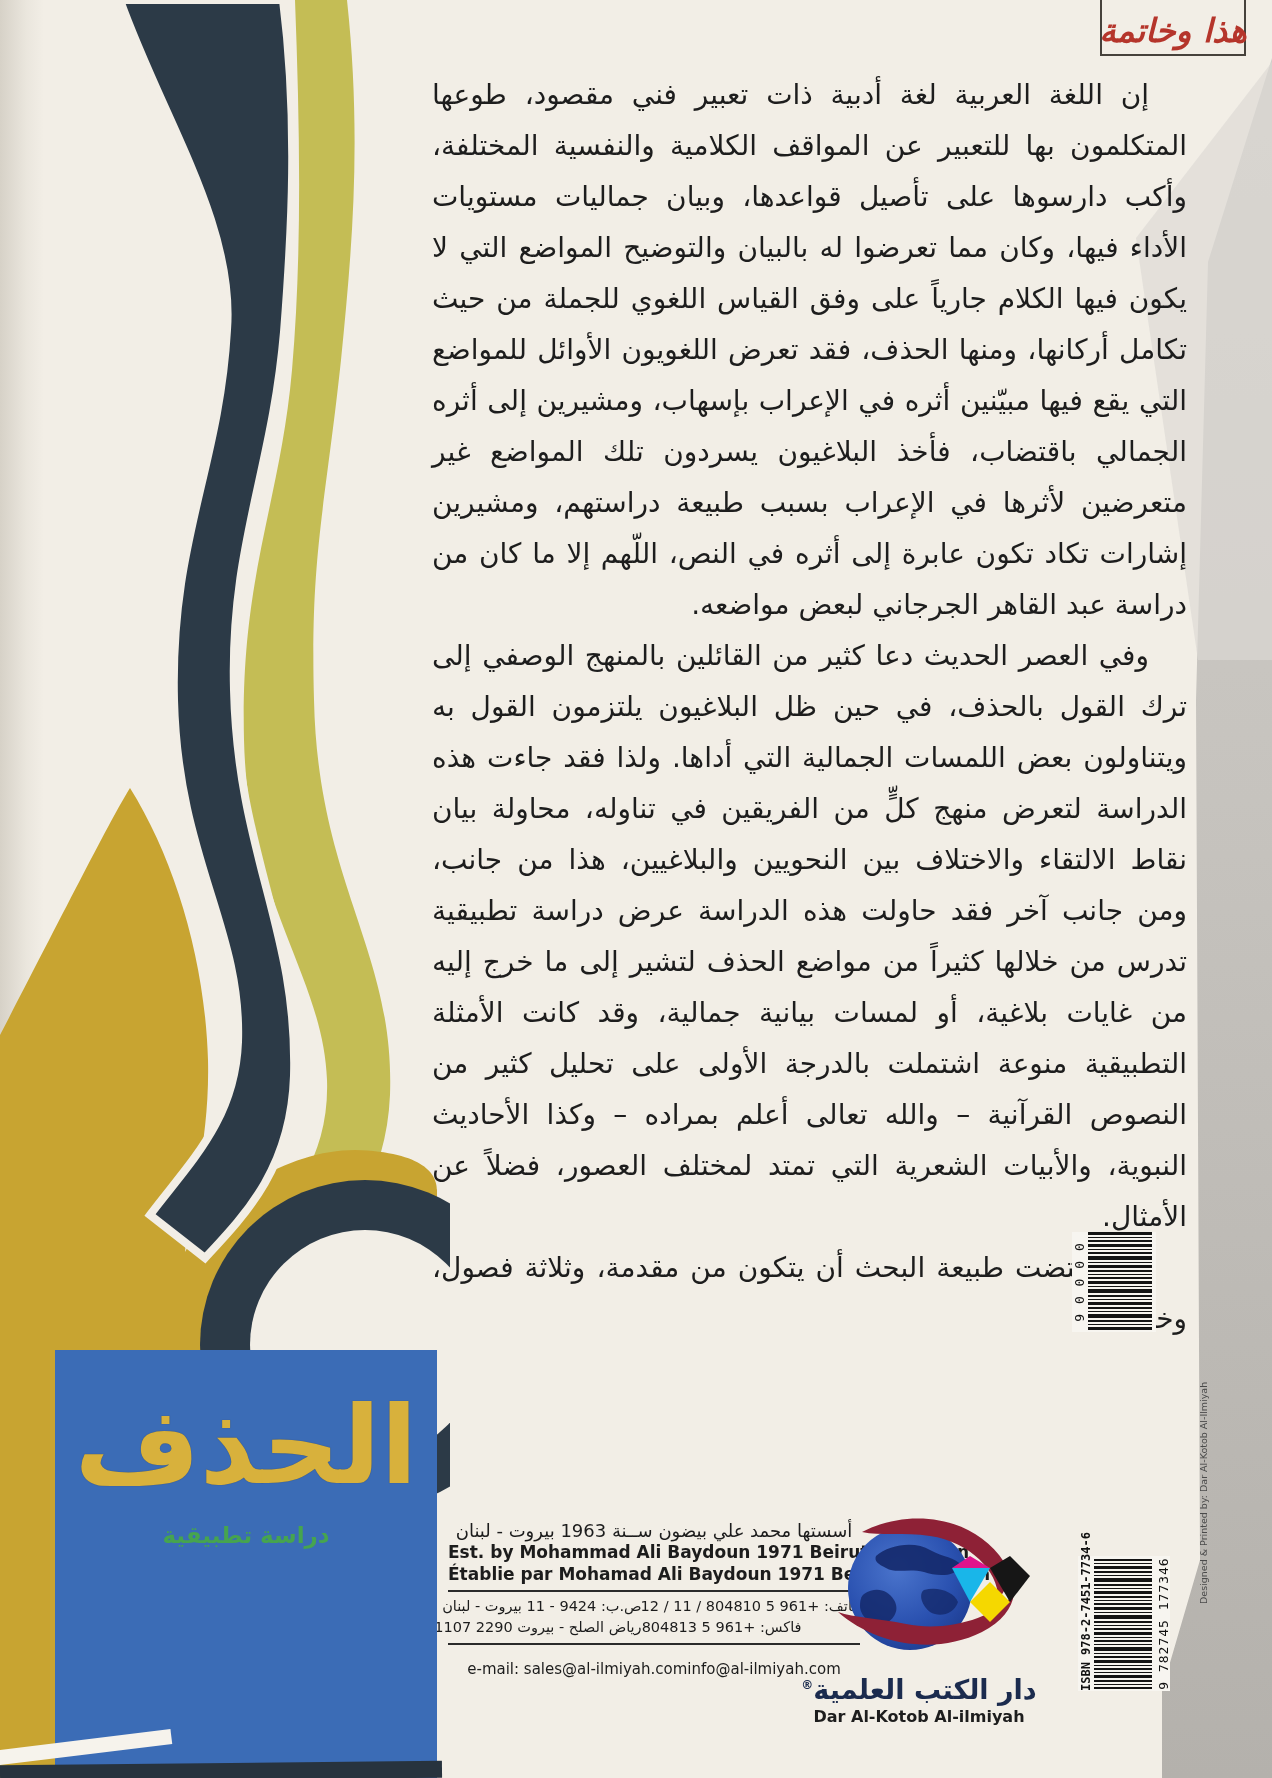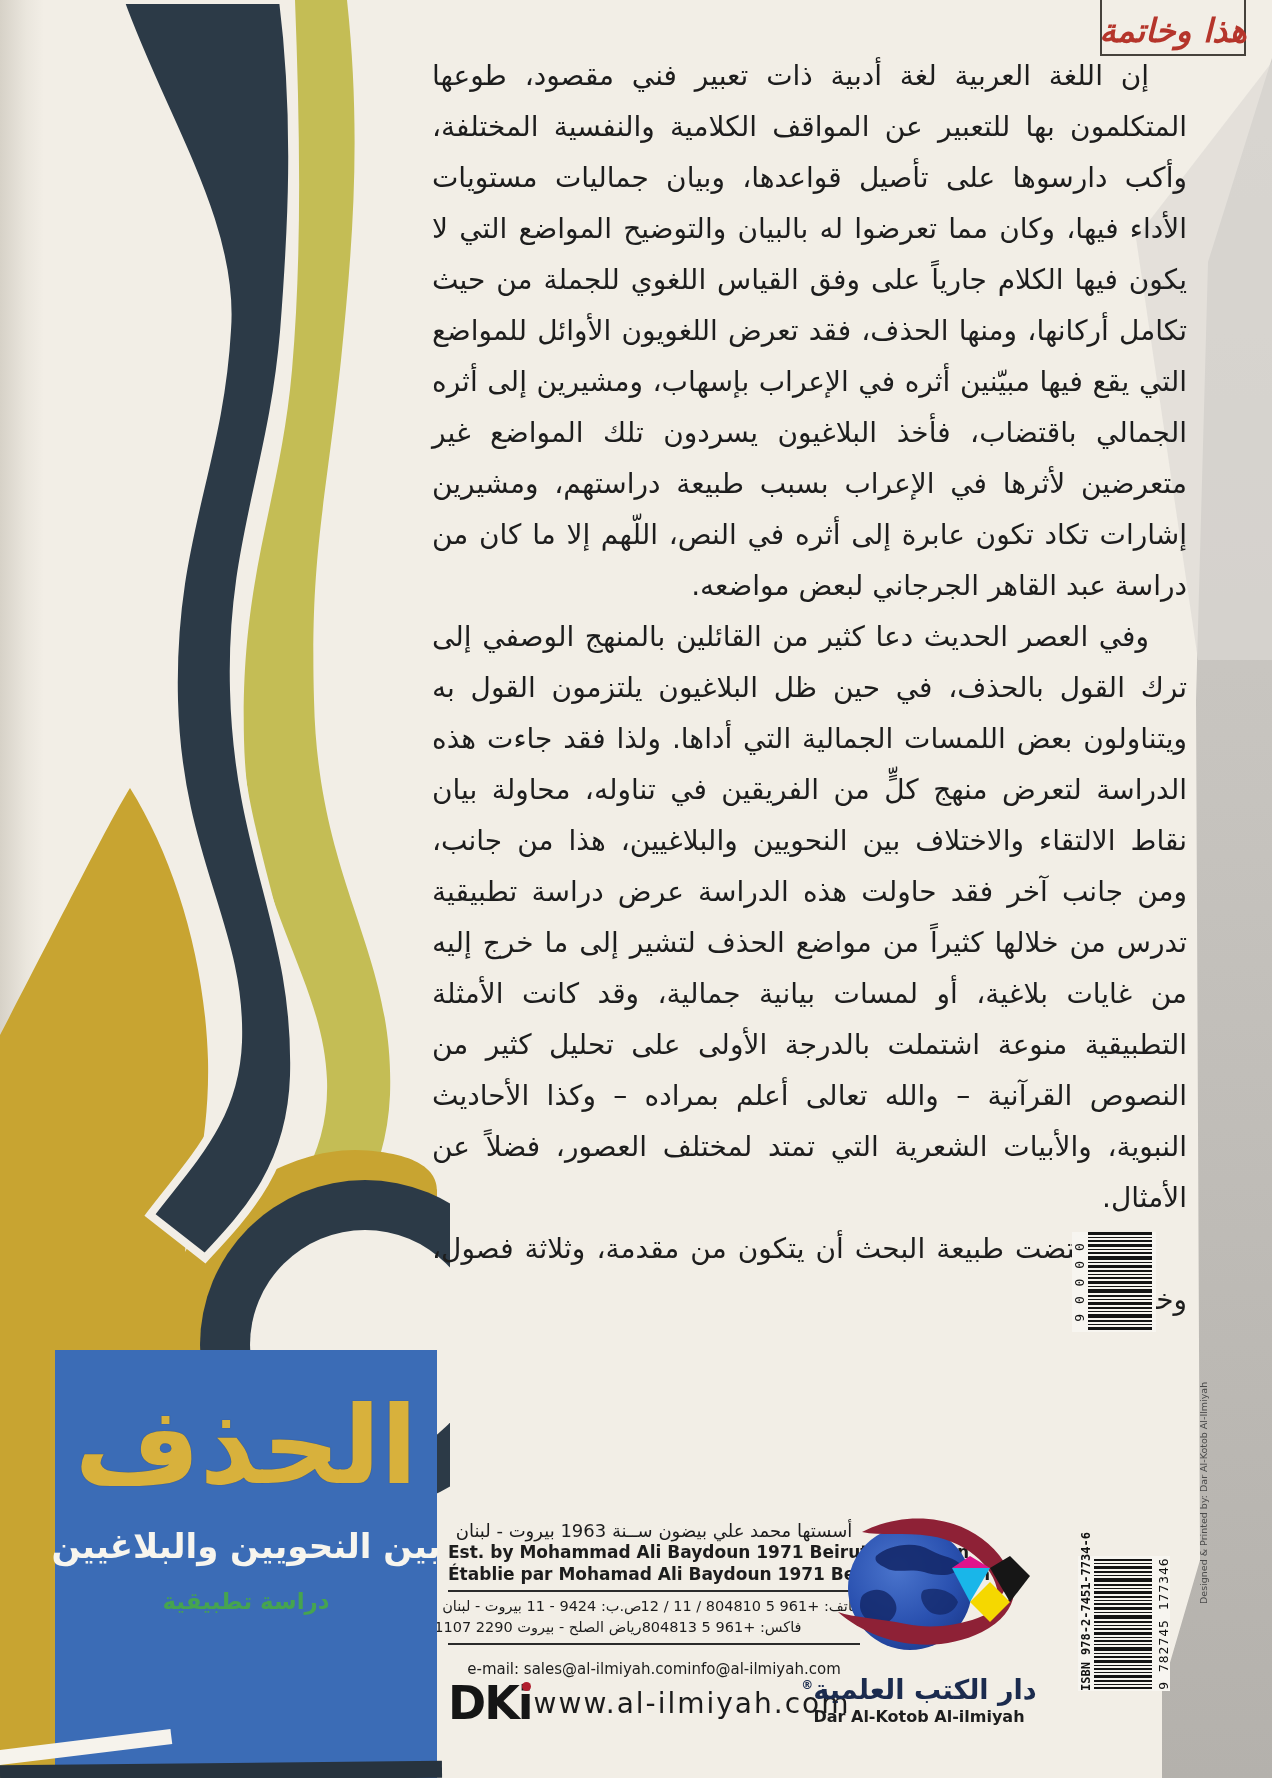--- a/index.html
+++ b/index.html
@@ -24,7 +24,7 @@
     border:2px solid #46423c;display:flex;align-items:flex-end;justify-content:center;padding-bottom:4px;box-sizing:border-box;}
   .frame-label{color:#b5352b;font-size:33px;font-weight:bold;font-style:italic;white-space:nowrap;}
   
-  .about{position:absolute;left:432px;top:50px;width:755px;z-index:3;
+  .about{position:absolute;left:432px;top:69px;width:755px;z-index:3;
     direction:rtl;text-align:justify;color:#1d1d1d;font-size:28px;line-height:51px;}
   .about p{margin:0;text-indent:38px;}
   

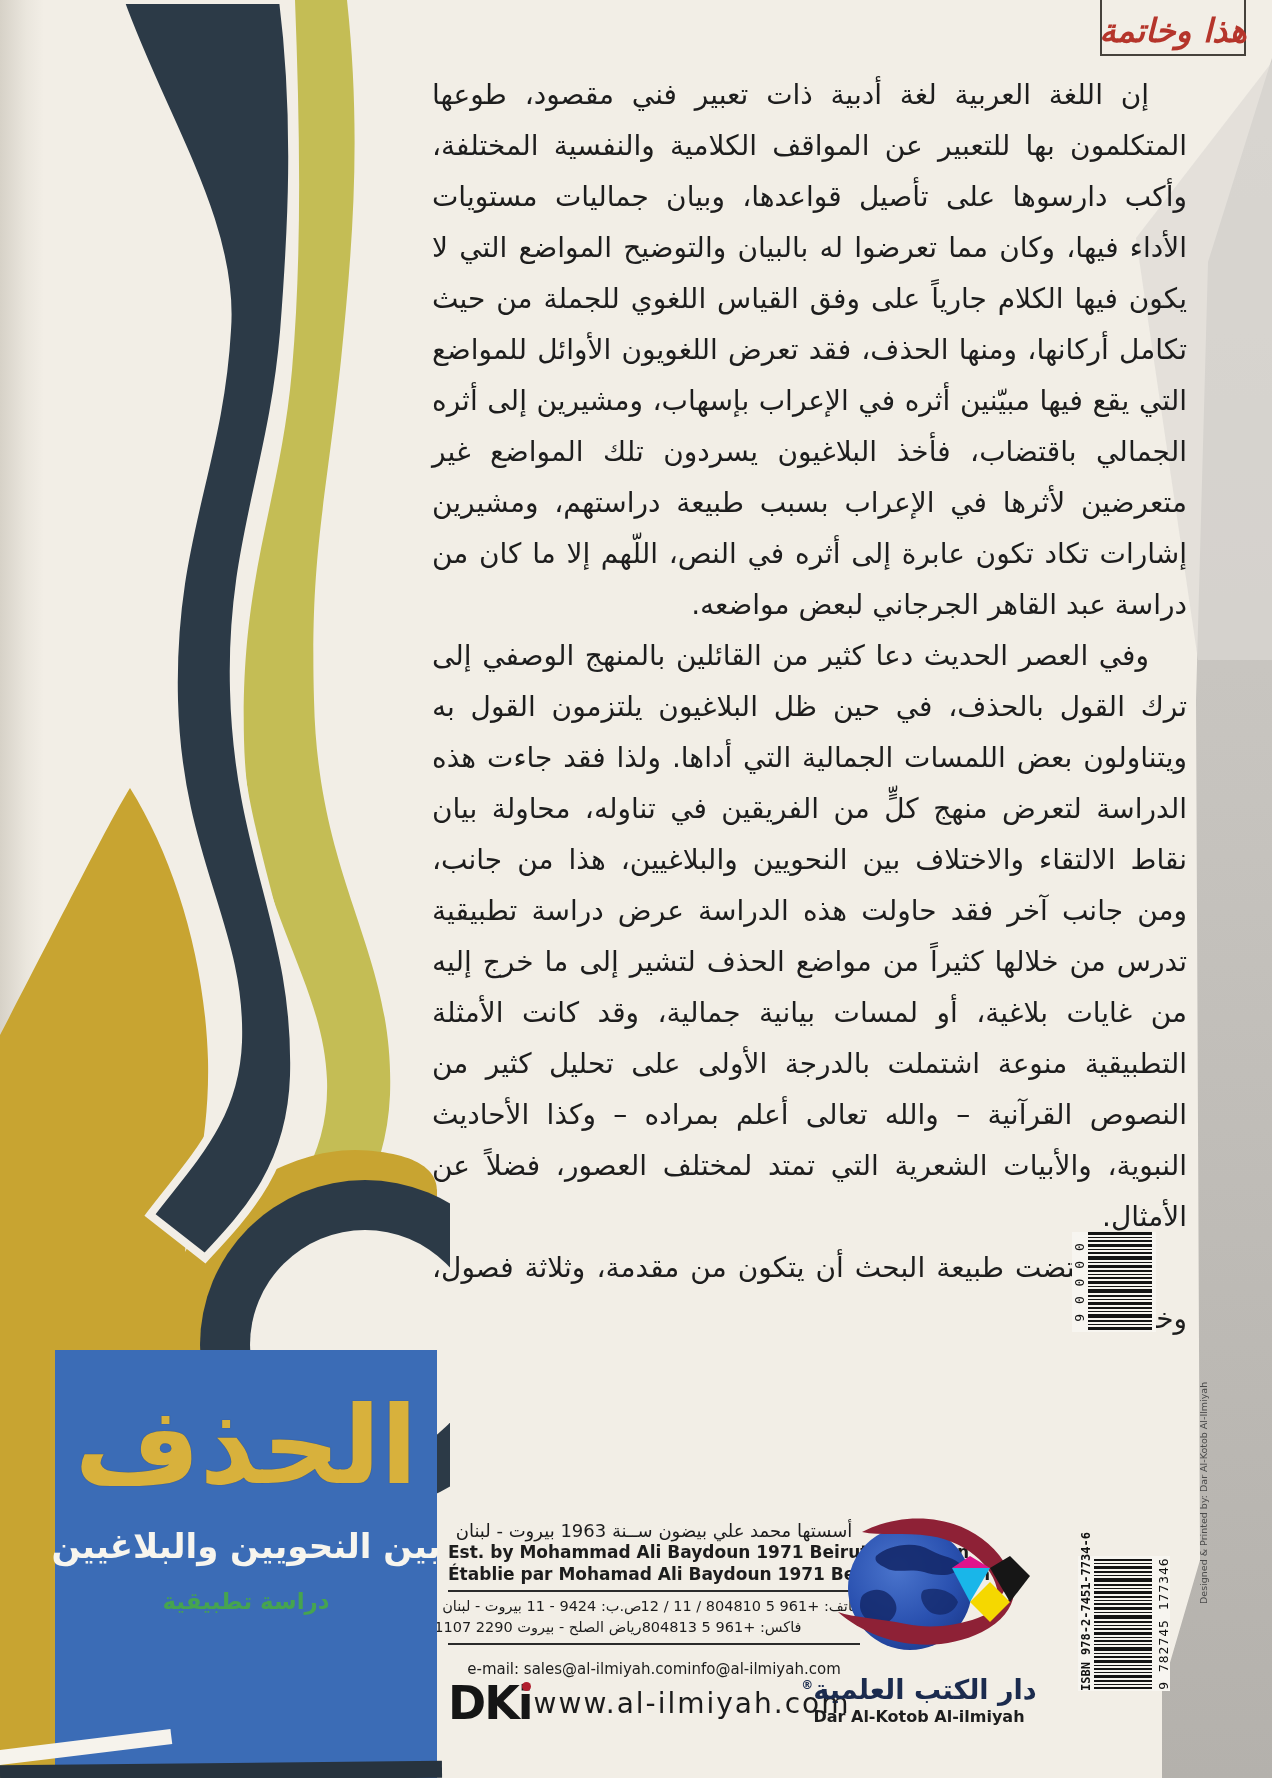--- a/index.html
+++ b/index.html
@@ -111,7 +111,6 @@
 
   <div class="cover-panel">
     <div class="cover-title">الحذف</div>
-    <div class="cover-subtitle">بين النحويين والبلاغيين</div>
     <div class="cover-tagline">دراسة تطبيقية</div>
   </div>
 

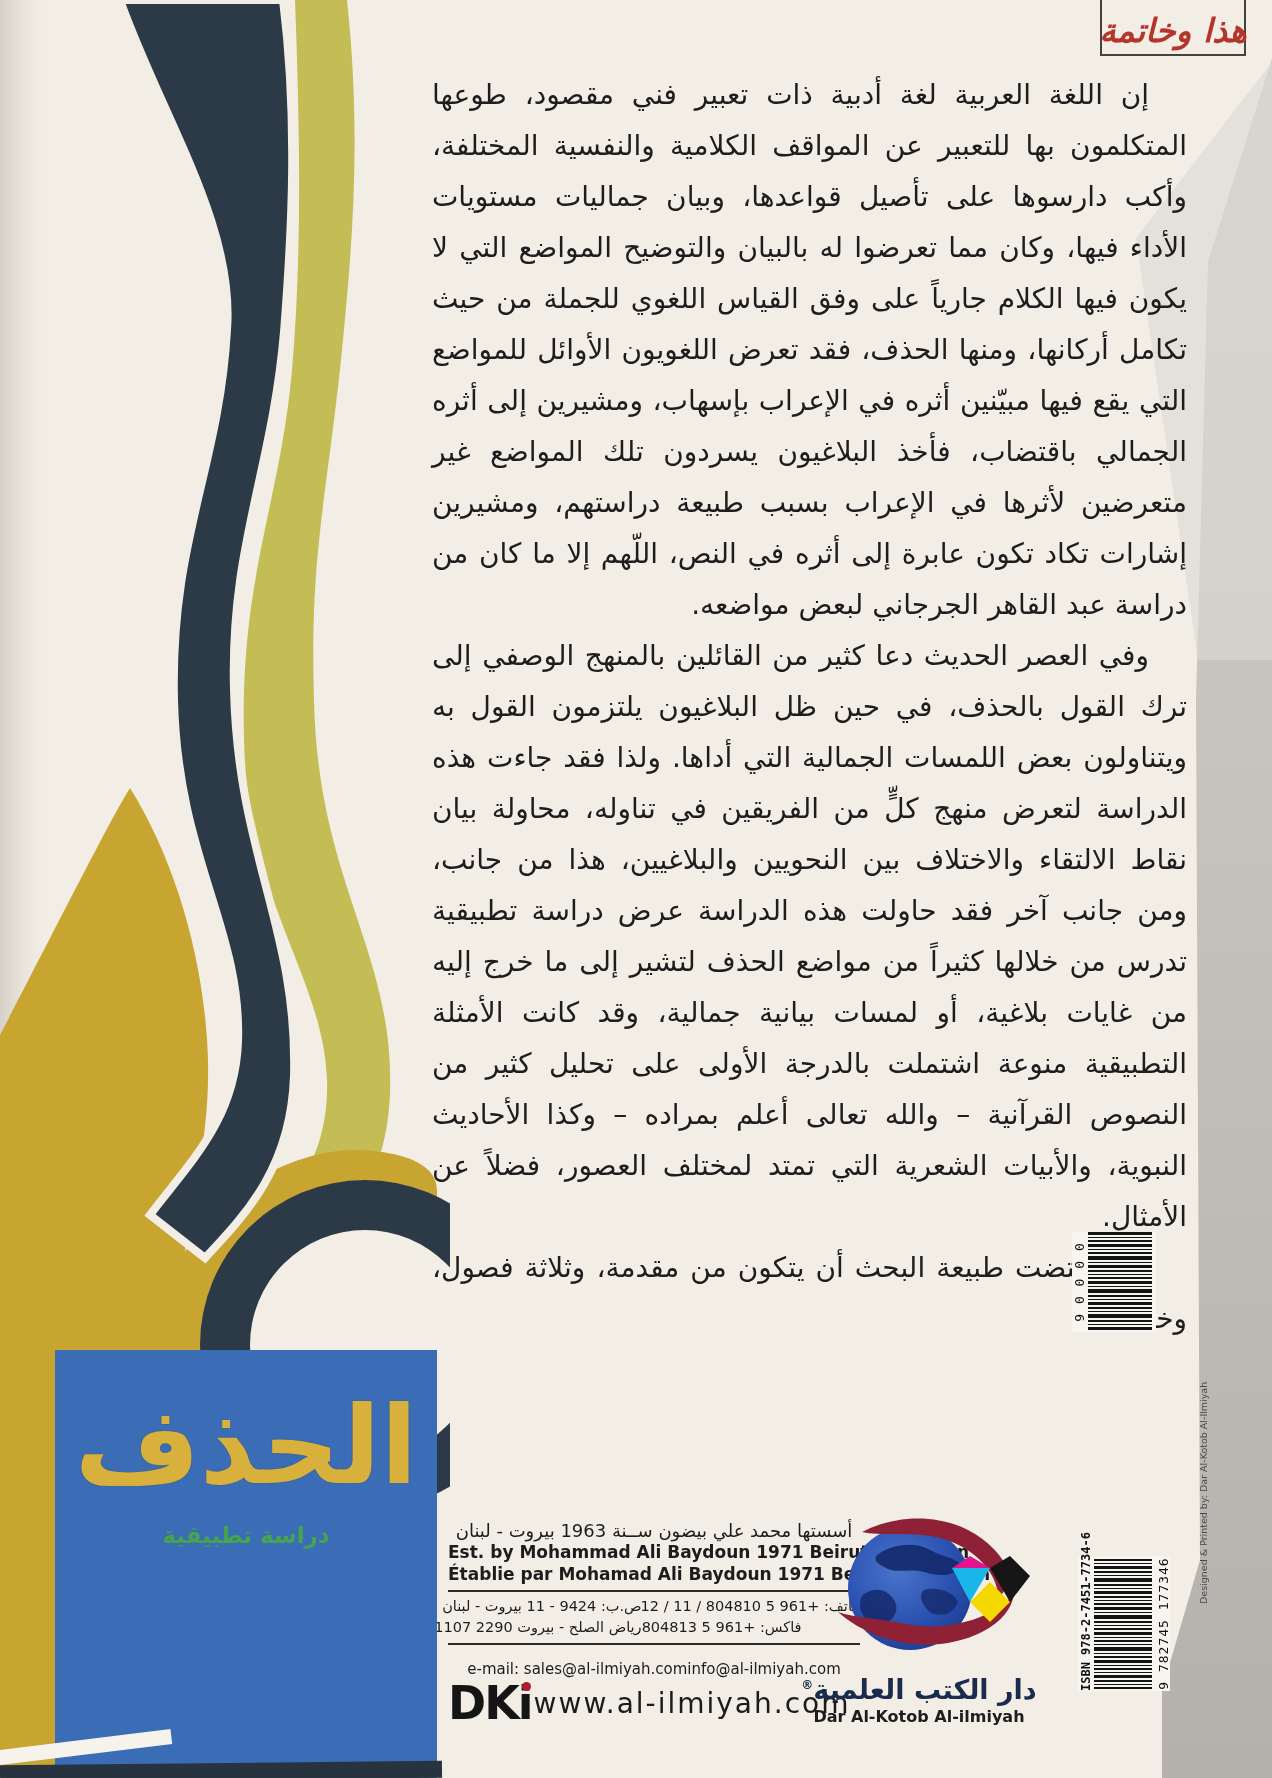--- a/index.html
+++ b/index.html
@@ -133,10 +133,6 @@
     <div class="pub-emails">
       <span>e-mail: sales@al-ilmiyah.com</span>
       <span>info@al-ilmiyah.com</span>
-    </div>
-    <div class="pub-web">
-      <span class="dki"><span>DKi</span><span class="dki-dot"></span></span>
-      <span class="site">www.al-ilmiyah.com</span>
     </div>
   </div>
 

